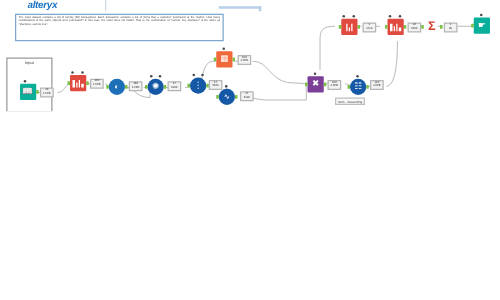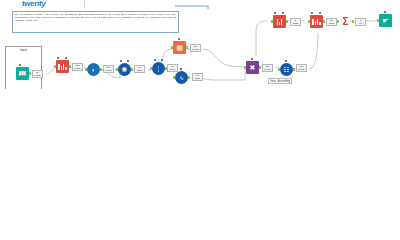--- a/index.html
+++ b/index.html
@@ -87,7 +87,7 @@
 <div id="app">
 
   <div class="header">
-    <div class="logo">twenty</div>
+    <div class="logo">alteryx</div>
     <div class="hdr-divider"></div>
     <div class="hdr-strip"></div>
     <div class="hdr-strip2"></div>

